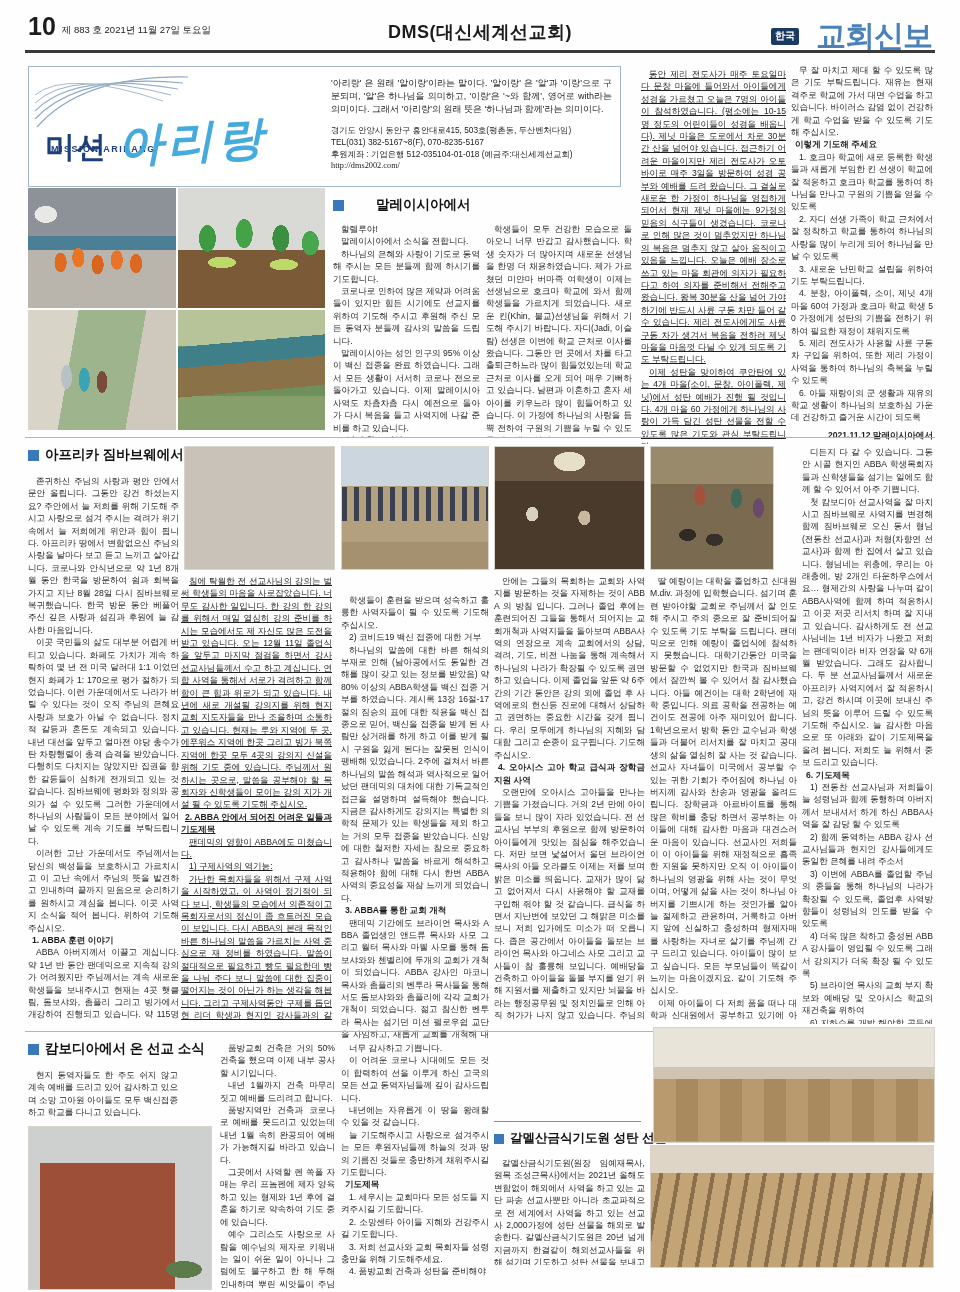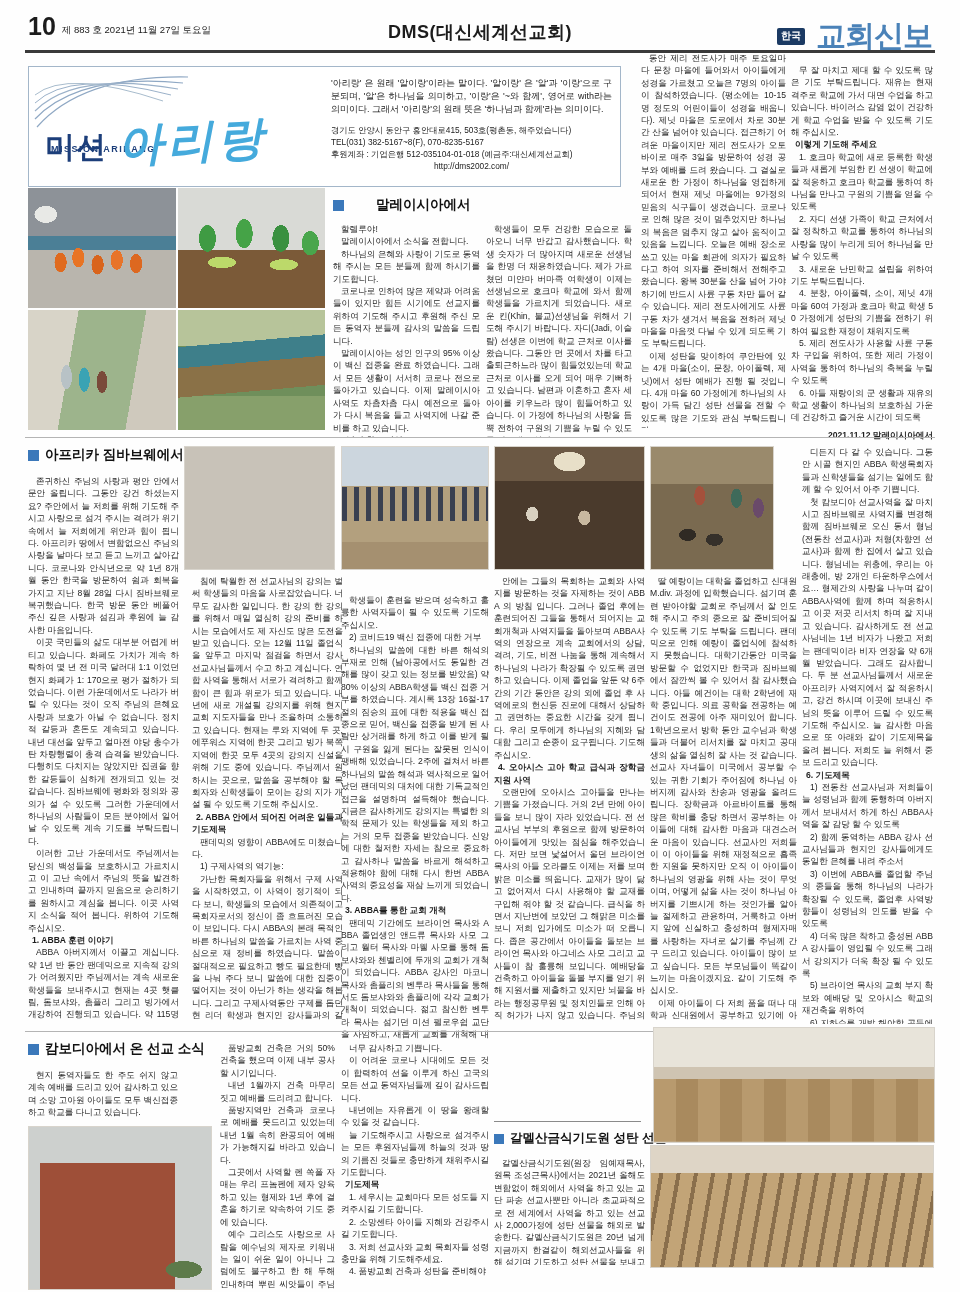--- a/index.html
+++ b/index.html
@@ -10,7 +10,7 @@
   .page-num{font-size:25px;font-weight:700;line-height:1;}
   .issue{font-size:9.5px;color:#222;padding-bottom:2px;}
   .hdr-center{position:absolute;left:0;right:0;top:20px;text-align:center;font-size:18px;font-weight:700;letter-spacing:.5px;}
-  .hdr-logo{position:absolute;right:28px;top:16px;display:flex;align-items:center;gap:11px;}
+  .hdr-logo{position:absolute;right:28px;top:16px;display:flex;align-items:center;gap:17px;}
   .hdr-logo-box{background:#1b3a63;color:#fff;font-size:10px;font-weight:700;padding:3px 4px 4px;border-radius:2px;line-height:1;}
   .hdr-logo-big{font-size:30px;font-weight:800;color:#4a82b8;letter-spacing:-1px;}
   .hdr-rule{position:absolute;left:25px;right:25px;top:50px;height:3px;background:#3a3a3a;}

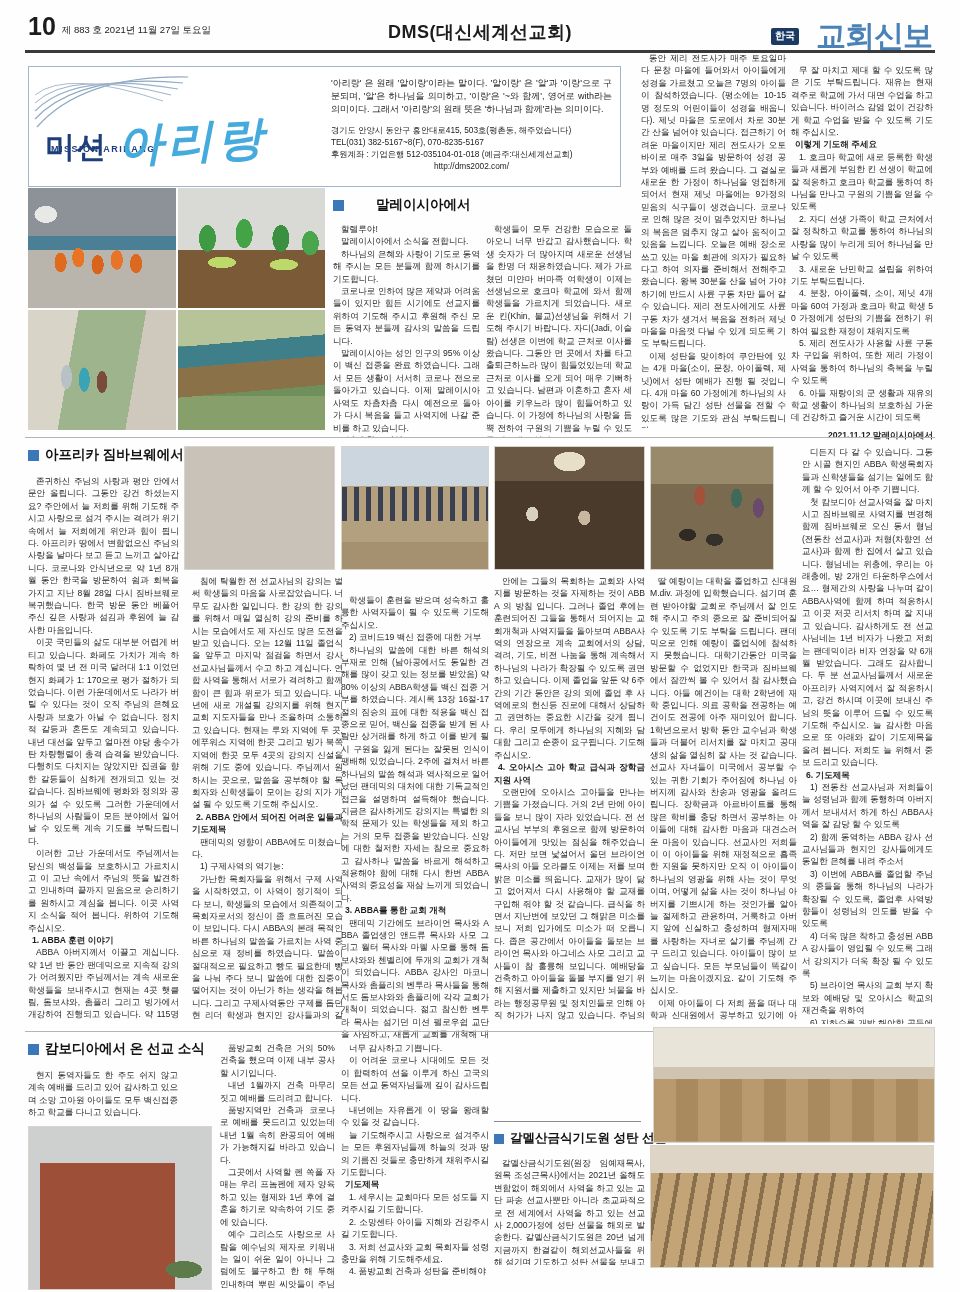--- a/index.html
+++ b/index.html
@@ -160,7 +160,7 @@
   <div class="col" style="left:486px;top:223px;width:146px;height:215px;">
       <p>학생들이 모두 건강한 모습으로 돌아오니 너무 반갑고 감사했습니다. 학생 숫자가 더 많아지며 새로운 선생님을 한명 더 채용하였습니다. 제가 가르쳤던 미얀마 버마족 여학생이 이제는 선생님으로 호크마 학교에 와서 함께 학생들을 가르치게 되었습니다. 새로운 킨(Khin, 불교)선생님을 위해서 기도해 주시기 바랍니다. 자디(Jadi, 이슬람) 선생은 이번에 학교 근처로 이사를 왔습니다. 그동안 먼 곳에서 차를 타고 출퇴근하느라 많이 힘들었있는데 학교 근처로 이사를 오게 되어 매우 기뻐하고 있습니다. 남편과 이혼하고 혼자 세 아이를 키우느라 많이 힘들어하고 있습니다. 이 가정에 하나님의 사랑을 듬뿍 전하여 구원의 기쁨을 누릴 수 있도록 기도해 주십시오.</p>
     </div>
-  <div class="col" style="left:641px;top:52px;width:145px;height:376px;">
+  <div class="col" style="left:641px;top:68px;width:145px;height:376px;text-decoration:underline;">
       <p>동안 제리 전도사가 매주 토요일마다 문창 마을에 들어와서 아이들에게 성경을 가르쳤고 오늘은 7명의 아이들이 참석하였습니다. (평소에는 10-15명 정도의 어린이들이 성경을 배웁니다). 제닛 마을은 도로에서 차로 30분간 산을 넘어야 있습니다. 접근하기 어려운 마을이지만 제리 전도사가 오토바이로 매주 3일을 방문하여 성경 공부와 예배를 드려 왔습니다. 그 결실로 새로운 한 가정이 하나님을 영접하게 되어서 현재 제닛 마을에는 9가정의 믿음의 식구들이 생겼습니다. 코로나로 인해 많은 것이 멈추었지만 하나님의 복음은 멈추지 않고 살아 움직이고 있음을 느낍니다. 오늘은 예배 장소로 쓰고 있는 마을 회관에 의자가 필요하다고 하여 의자를 준비해서 전해주고 왔습니다. 왕복 30분을 산을 넘어 가야 하기에 반드시 사륜 구동 차만 들어 갈 수 있습니다. 제리 전도사에게도 사륜 구동 차가 생겨서 복음을 전하러 제닛 마을을 마음껏 다닐 수 있게 되도록 기도 부탁드립니다.</p>
       <p>이제 성탄을 맞이하여 쿠안탄에 있는 4개 마을(소이, 문창, 아이폴렉, 제닛)에서 성탄 예배가 진행 될 것입니다. 4개 마을 60 가정에게 하나님의 사랑이 가득 담긴 성탄 선물을 전할 수 있도록 많은 기도와 관심 부탁드립니다.</p>
     </div>

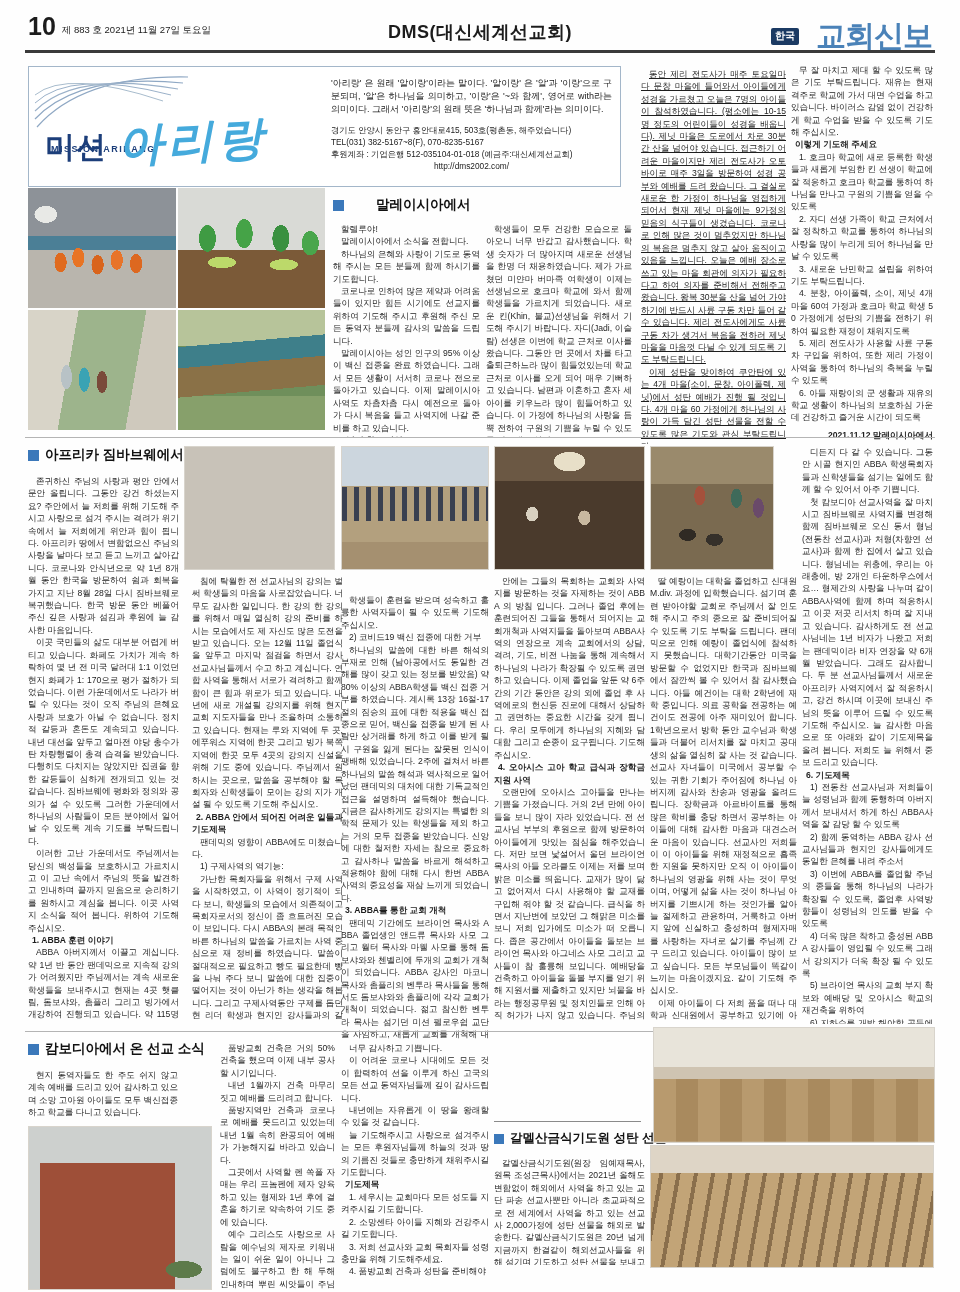--- a/index.html
+++ b/index.html
@@ -129,7 +129,7 @@
     <div class="mh-right">
       <div class="mh-intro">'아리랑' 은 원래 '알이랑'이라는 말이다. '알이랑' 은 '알'과 '이랑'으로 구분되며, '알'은 하나님을 의미하고, '이랑'은 '~와 함께', 영어로 with라는 의미이다. 그래서 '아리랑'의 원래 뜻은 '하나님과 함께'라는 의미이다.</div>
       <div class="mh-addr">
-        <div>경기도 안양시 동안구 흥안대로415, 503호(평촌동, 해주었습니다)</div>
+        <div>경기도 안양시 동안구 흥안대로415, 503호(평촌동, 두산벤처다임)</div>
         <div>TEL(031) 382-5167~8(F), 070-8235-5167</div>
         <div>후원계좌 : 기업은행 512-035104-01-018 (예금주:대신세계선교회)</div>
         <div class="mh-url">http://dms2002.com/</div>

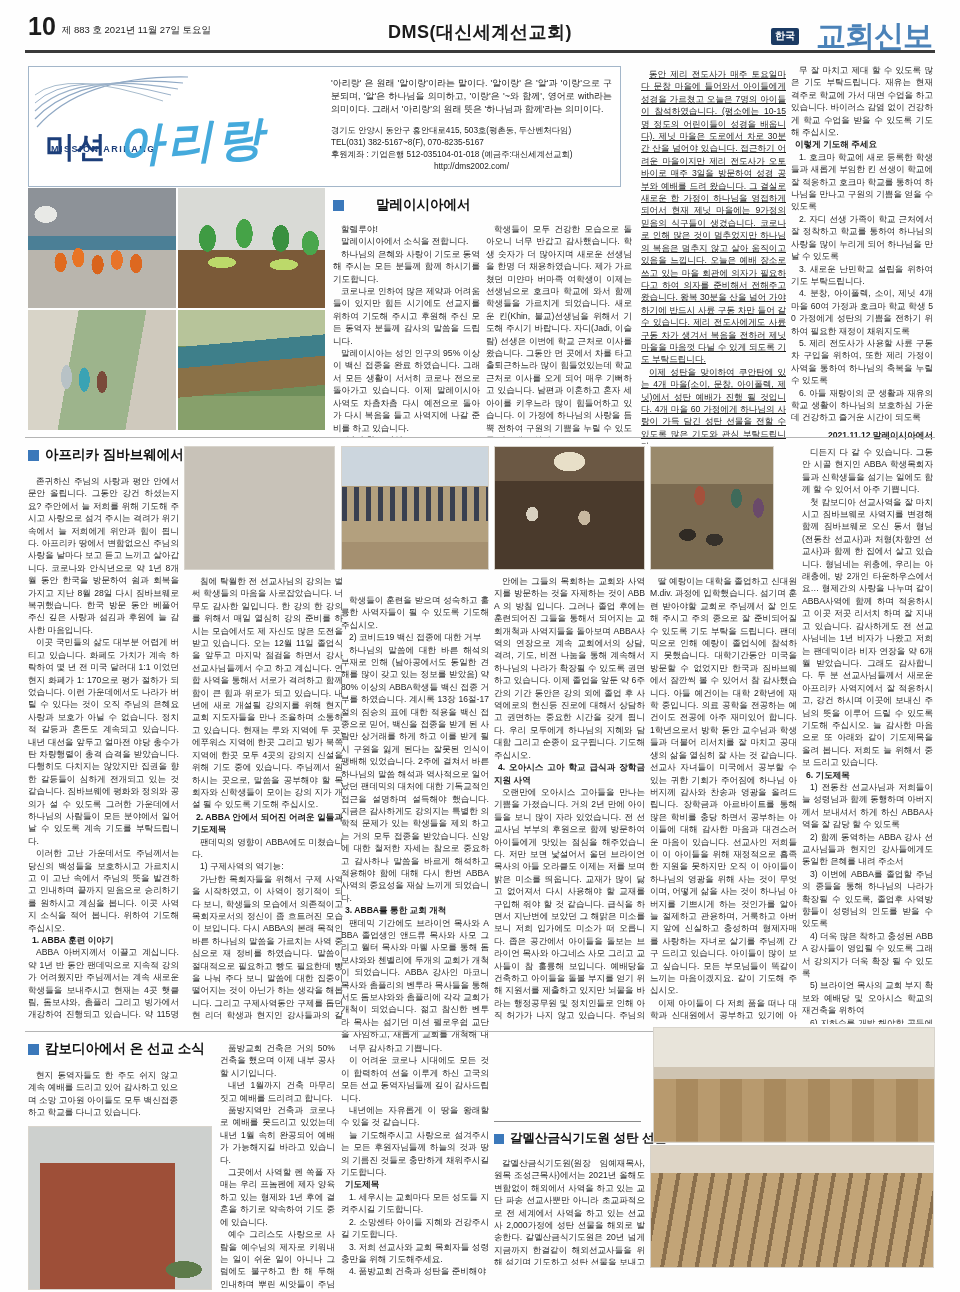--- a/index.html
+++ b/index.html
@@ -24,7 +24,7 @@
   .mh-right{position:absolute;left:302px;top:10px;width:281px;}
   .mh-intro{font-size:9px;line-height:13.2px;text-align:justify;color:#222;}
   .mh-addr{margin-top:7px;font-size:8.3px;line-height:12.2px;color:#222;}
-  .mh-url{text-align:center;}
+  .mh-url{text-align:left;font-family:Liberation Serif, serif;}
   
   .col{position:absolute;font-size:8.6px;line-height:12.4px;text-align:justify;overflow:hidden;word-break:break-all;color:#1e1e1e;}
   .col p{margin:0;text-indent:8px;}

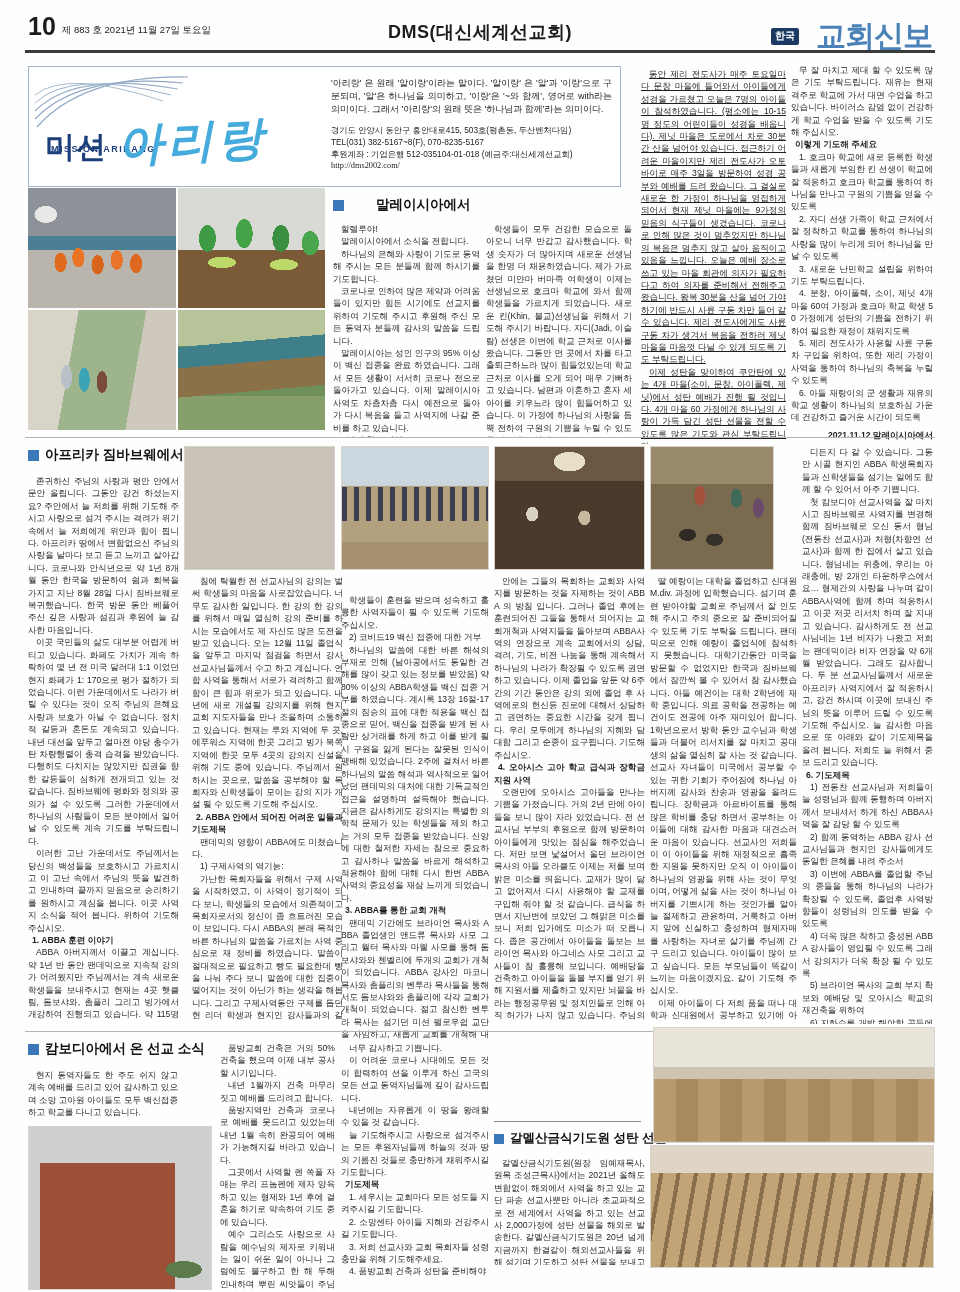--- a/index.html
+++ b/index.html
@@ -199,7 +199,7 @@
       <p class="sub">1. ABBA 훈련 이야기</p>
       <p>ABBA 아버지께서 이끌고 계십니다. 약 1년 반 동안 팬데믹으로 지속적 강의가 어려웠지만 주님께서는 계속 새로운 학생들을 보내주시고 현재는 4곳 햇클림, 돔보샤와, 촘플리 그리고 빙가에서 개강하여 진행되고 있습니다. 약 115명의 학생들이 훈련에 임하고 있습니다. 다만 빙가는 코비드19로 올해는 장거리 강의를 자제 하기로 하여 현지인 강사인 무쳄바 목사가 교재를 읽으면서 학생들과 함께 하고 있습니다. 특별히 감사한 것은 짐바브웨 선교사로 오신 전동찬 선교사님 께서 ABBA에 조인 하셔서 전적으로 강의해 주시고 계십니다. 오랫동안 신학교 교수로 목회상담학을 전공하신, 가르</p>
     </div>
-  <div class="col" style="left:192px;top:575px;width:151px;height:448px;">
+  <div class="col" style="left:181px;top:575px;width:151px;height:448px;text-decoration:underline;">
       <p>침에 탁월한 전 선교사님의 강의는 벌써 학생들의 마음을 사로잡았습니다. 너무도 감사한 일입니다. 한 강의 한 강의를 위해서 매일 열심히 강의 준비를 하시는 모습에서도 제 자신도 많은 도전을 받고 있습니다. 오는 12월 11일 졸업식을 앞두고 마지막 점검을 하면서 강사 선교사님들께서 수고 하고 계십니다. 연합 사역을 통해서 서로가 격려하고 함께 함이 큰 힘과 위로가 되고 있습니다. 내년에 새로 개설될 강의지를 위해 현지 교회 지도자들을 만나 조율하며 소통하고 있습니다. 현재는 루와 지역에 두 곳, 에푸워스 지역에 한곳 그리고 빙가 북쪽 지역에 한곳 모두 4곳의 강의지 신설을 위해 기도 중에 있습니다. 주님께서 원하시는 곳으로, 말씀을 공부해야 할 목회자와 신학생들이 모이는 강의 지가 개설 될 수 있도록 기도해 주십시오.</p>
       <p class="sub">2. ABBA 안에서 되어진 어려운 일들과 기도제목</p>
       <p>팬데믹의 영향이 ABBA에도 미쳤습니다.</p>

